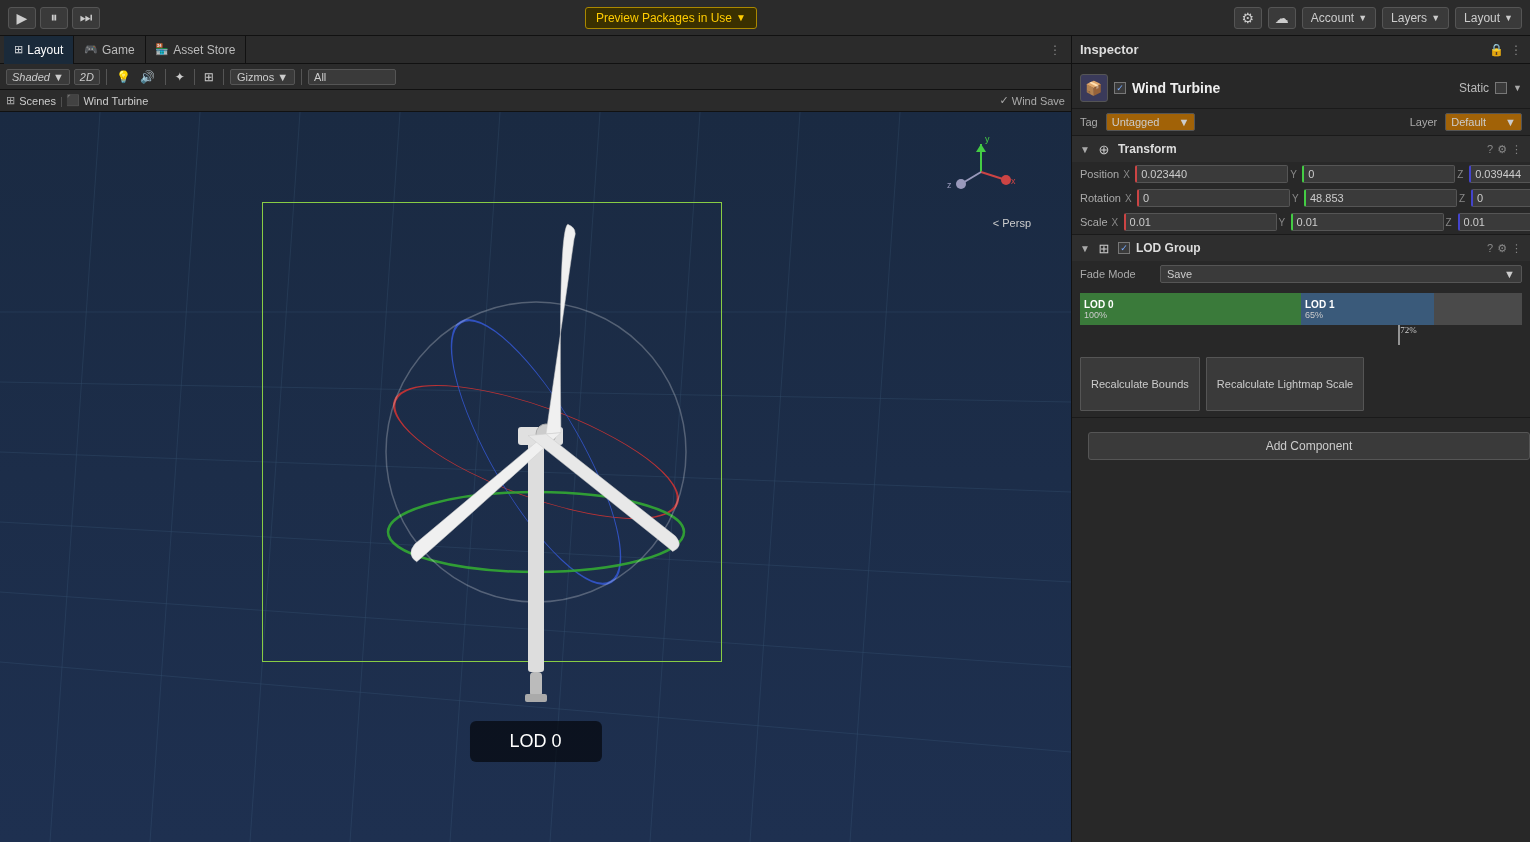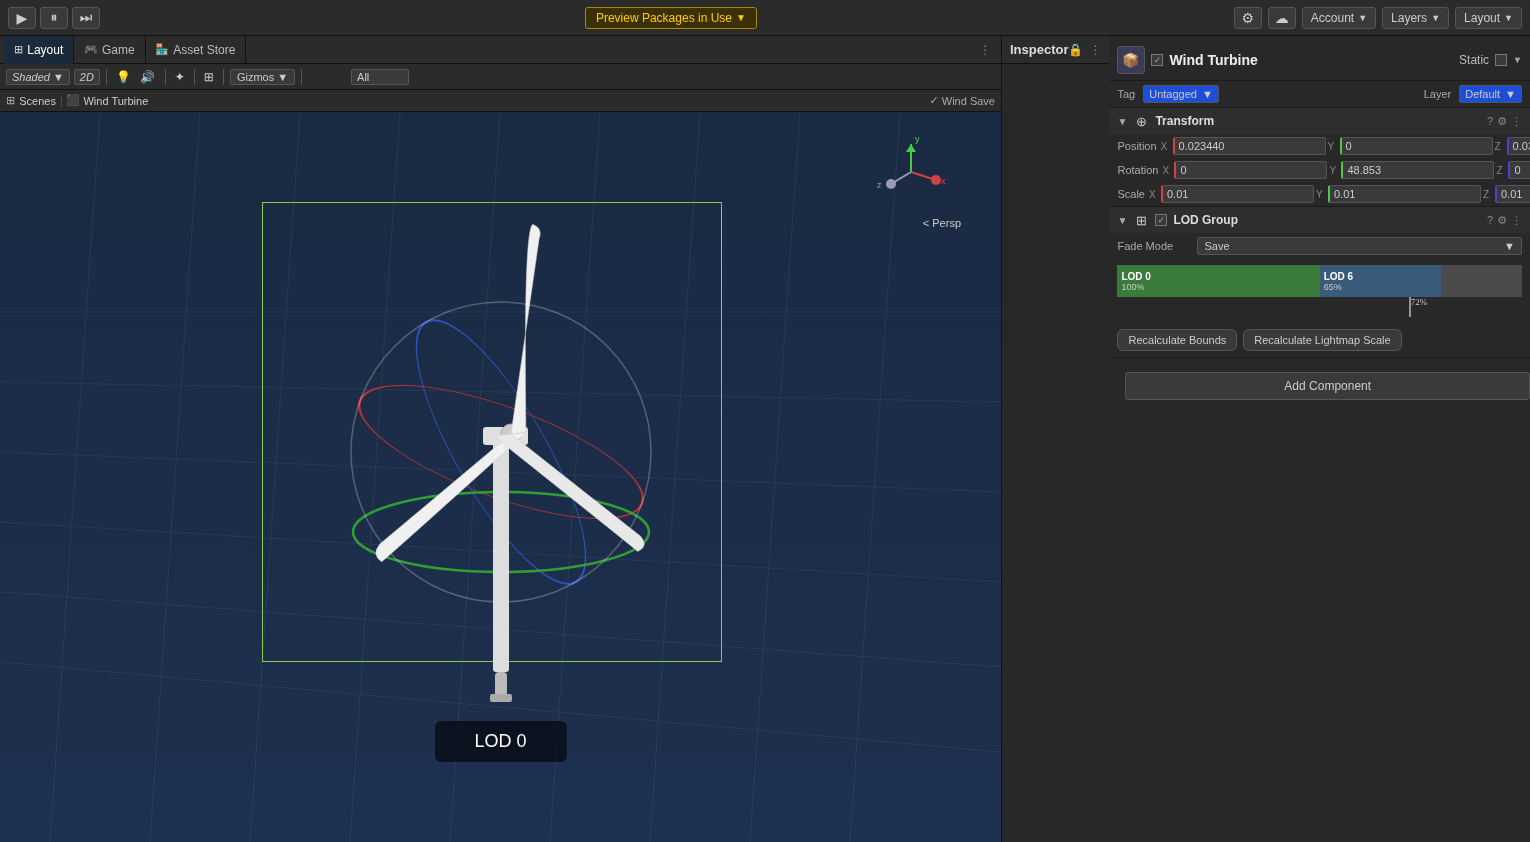--- a/index.html
+++ b/index.html
@@ -63,7 +63,7 @@
     .persp-label { position: absolute; top: 105px; right: 40px; color: #ccc; font-size: 11px; }
 
     
-    .inspector-panel { width: 528px; display: flex; flex-direction: row; background: #282828; }
+    .inspector-panel { width: 458px; display: flex; flex-direction: column; background: #282828; }
 
     
     .inspector-header { display: flex; align-items: center; background: #2b2b2b; height: 28px; border-bottom: 1px solid #111; padding: 0 8px; }

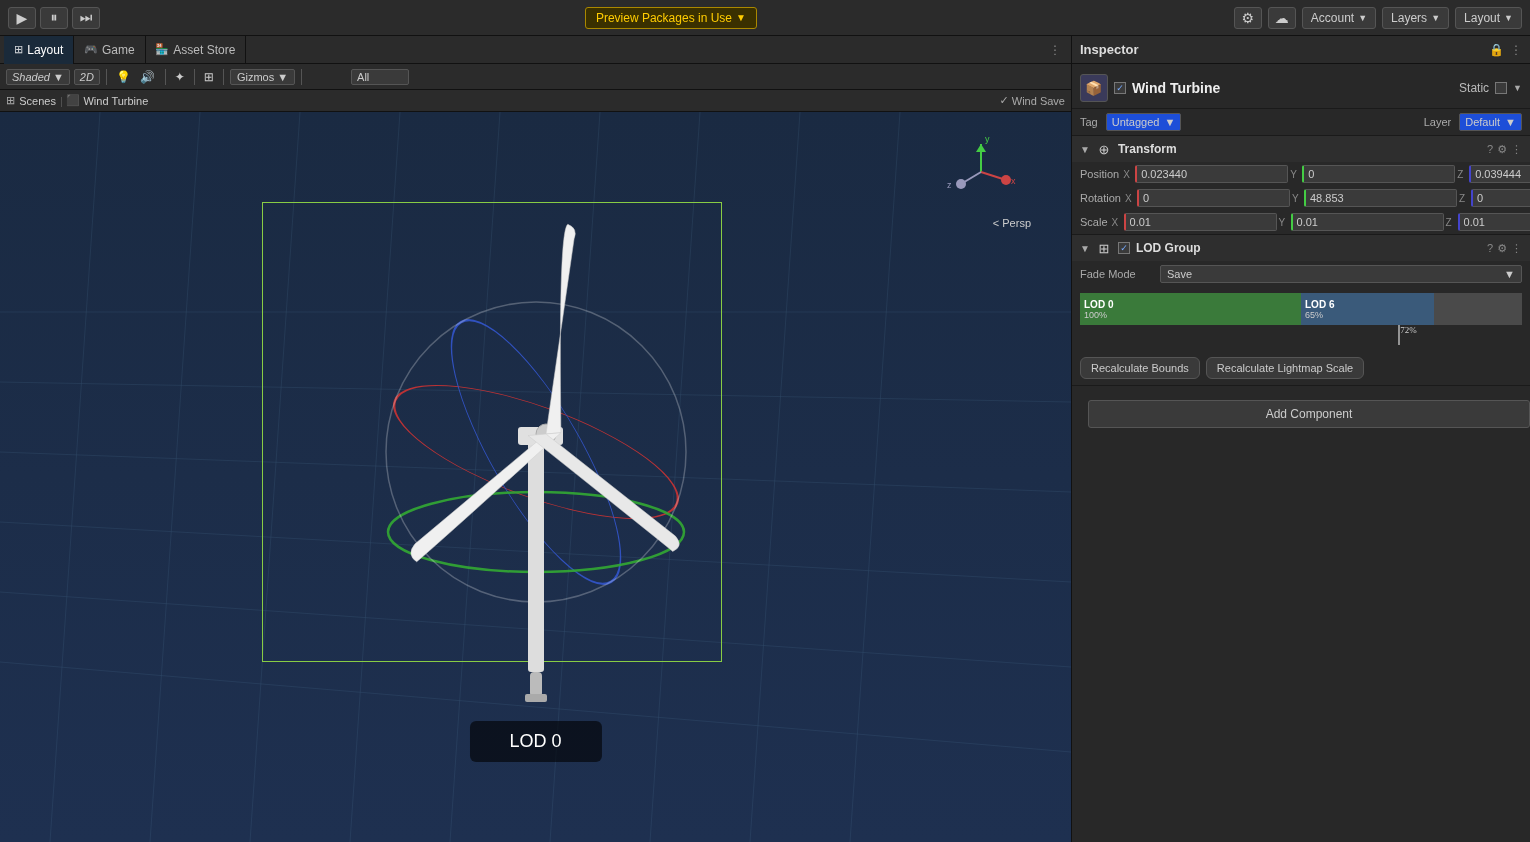--- a/index.html
+++ b/index.html
@@ -35,7 +35,7 @@
     .toolbar-sep { width: 1px; height: 16px; background: #555; margin: 0 2px; }
     .toolbar-btn { background: none; border: none; color: #ccc; cursor: pointer; font-size: 12px; padding: 0 3px; display: flex; align-items: center; }
     .gizmos-btn { background: #3a3a3a; border: 1px solid #555; border-radius: 2px; color: #ccc; padding: 1px 6px; cursor: pointer; font-size: 11px; display: flex; align-items: center; gap: 3px; }
-    .search-box { background: #3a3a3a; border: 1px solid #555; border-radius: 2px; color: #ccc; padding: 1px 5px; font-size: 11px; width: 58px; margin-left: 43px; }
+    .search-box { background: #3a3a3a; border: 1px solid #555; border-radius: 2px; color: #ccc; padding: 1px 5px; font-size: 11px; width: 88px; }
 
     
     .breadcrumb { display: flex; align-items: center; background: #2b2b2b; height: 22px; border-bottom: 1px solid #111; padding: 0 6px; font-size: 11px; color: #aaa; gap: 4px; }

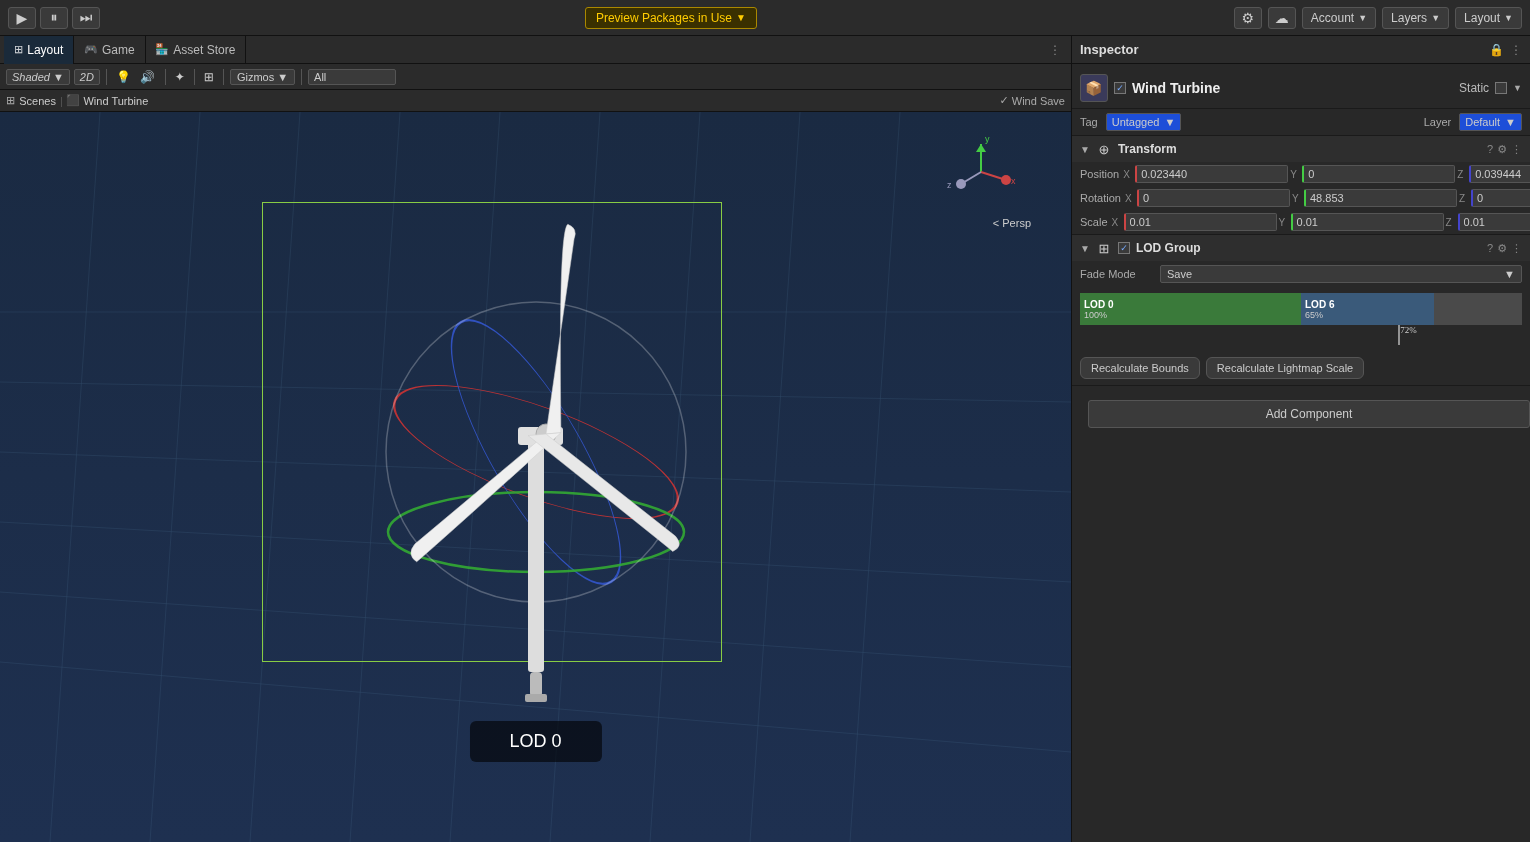--- a/index.html
+++ b/index.html
@@ -82,7 +82,7 @@
     
     .tag-layer-row { display: flex; align-items: center; padding: 4px 8px; gap: 8px; border-bottom: 1px solid #1a1a1a; }
     .tag-label { color: #aaa; font-size: 11px; }
-    .tag-dropdown { background: #1d4ed8; border: 1px solid #555; border-radius: 2px; color: #ccc; padding: 2px 5px; font-size: 11px; cursor: pointer; display: flex; align-items: center; gap: 5px; }
+    .tag-dropdown { background: #a16207; border: 1px solid #555; border-radius: 2px; color: #ccc; padding: 2px 5px; font-size: 11px; cursor: pointer; display: flex; align-items: center; gap: 19px; }
     .layer-label { color: #aaa; font-size: 11px; margin-left: auto; }
 
     

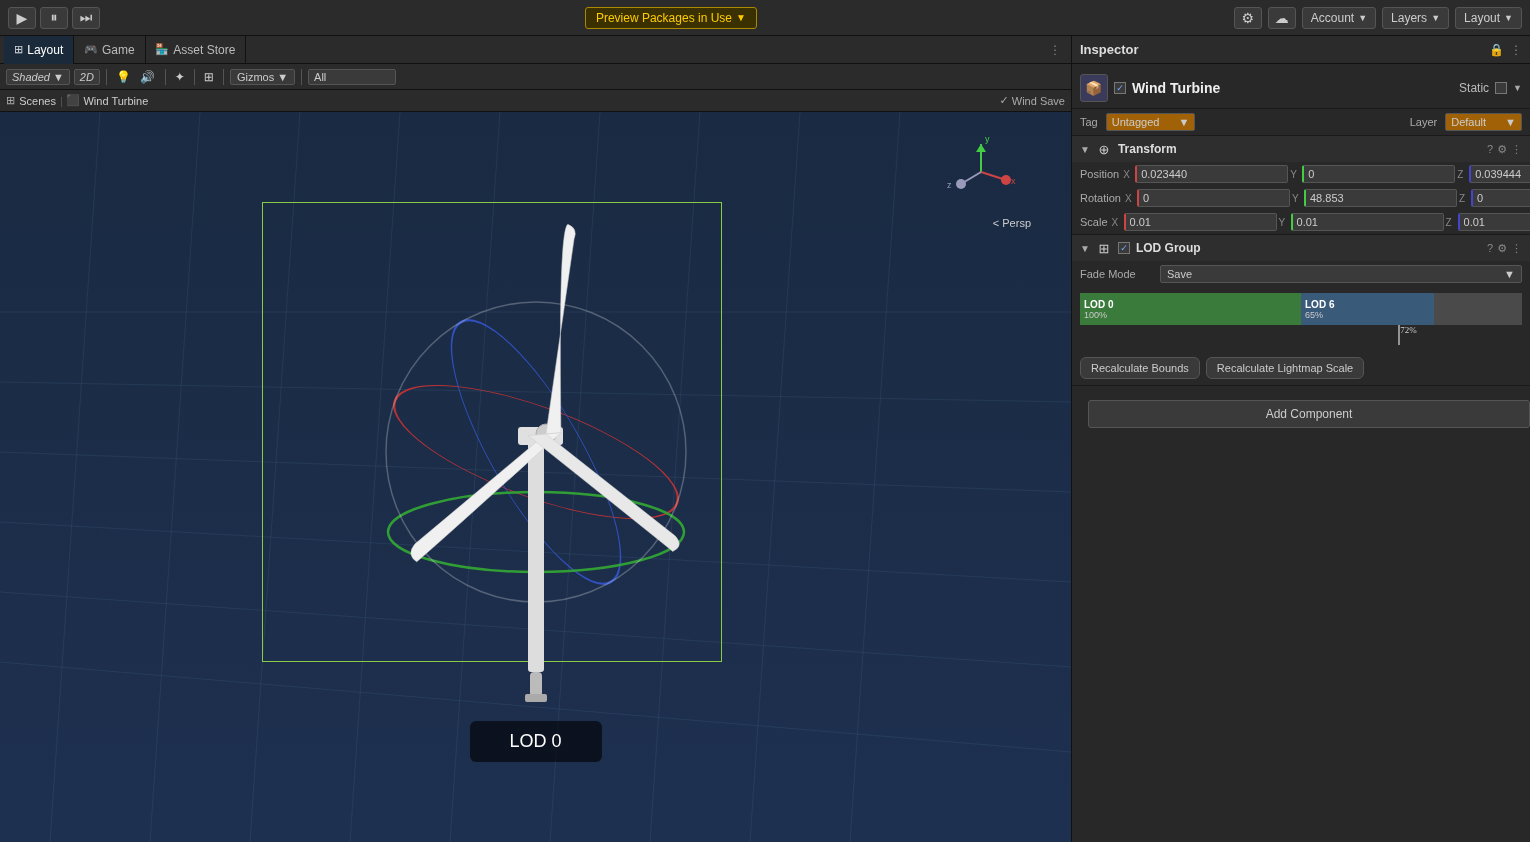--- a/index.html
+++ b/index.html
@@ -439,7 +439,7 @@
               <span class="lod-bar-pct">100%</span>
             </div>
             <div class="lod-bar-lod1">
-              <span class="lod-bar-label">LOD 6</span>
+              <span class="lod-bar-label">LOD 1</span>
               <span class="lod-bar-pct">65%</span>
             </div>
             <div class="lod-bar-culled"></div>

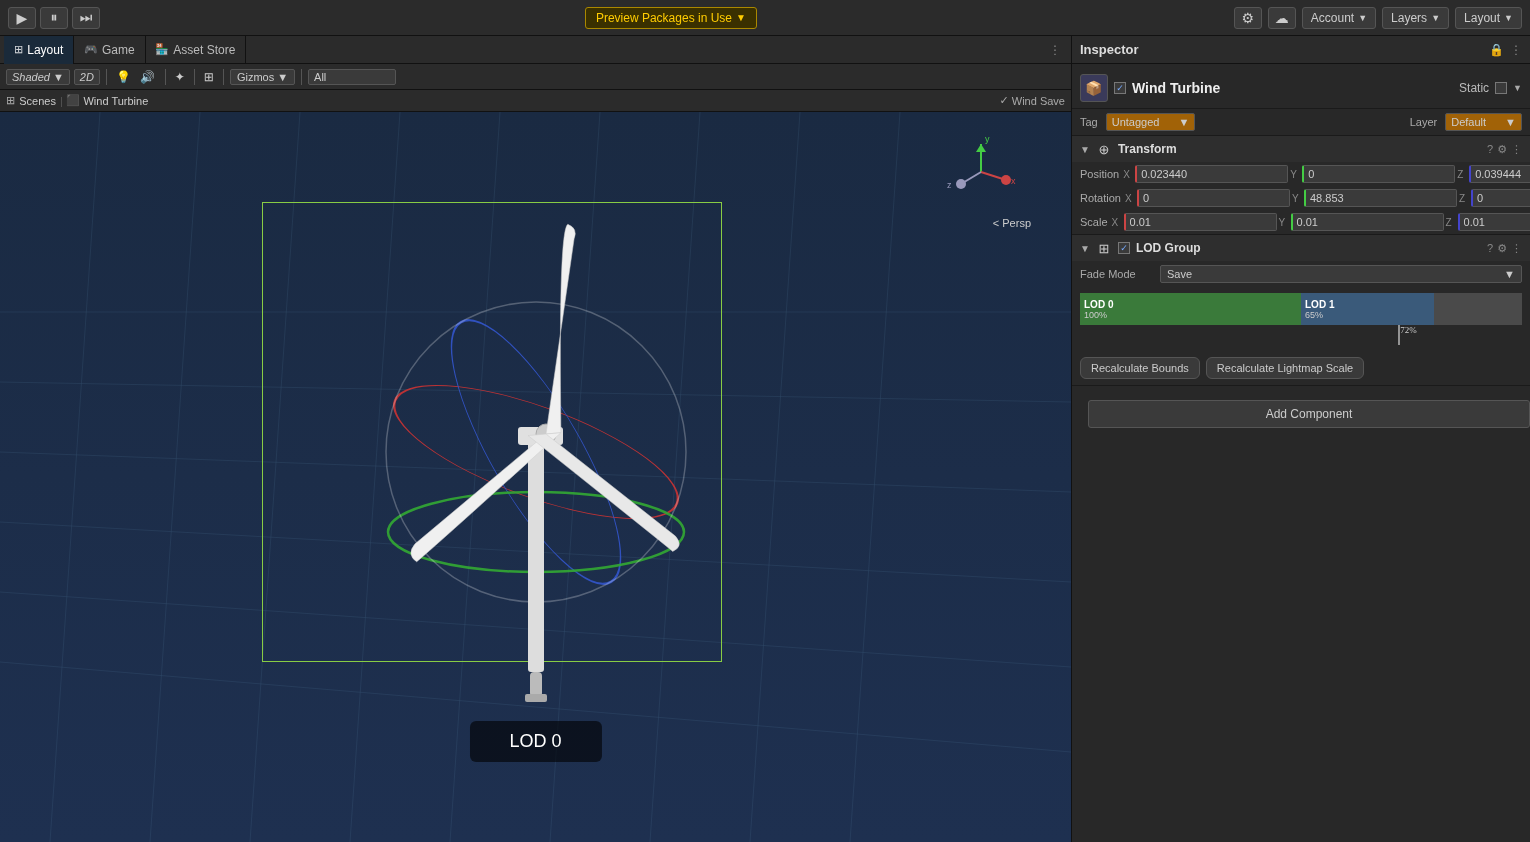--- a/index.html
+++ b/index.html
@@ -120,7 +120,7 @@
 
     
     .btn-row { display: flex; gap: 6px; padding: 6px 8px; }
-    .btn-secondary { background: #3a3a3a; border: 1px solid #555; border-radius: 6px; color: #ccc; padding: 4px 10px; cursor: pointer; font-size: 11px; }
+    .btn-secondary { background: #3a3a3a; border: 1px solid #555; border-radius: 1px; color: #ccc; padding: 20px 10px; cursor: pointer; font-size: 11px; }
     .btn-add-component { background: #3a3a3a; border: 1px solid #555; border-radius: 3px; color: #ccc; padding: 6px; cursor: pointer; font-size: 12px; width: 100%; text-align: center; margin: 6px 8px; }
 
     .checkbox { width: 12px; height: 12px; border: 1px solid #777; background: #3a3a3a; display: inline-flex; align-items: center; justify-content: center; font-size: 9px; color: #7af; cursor: pointer; }

